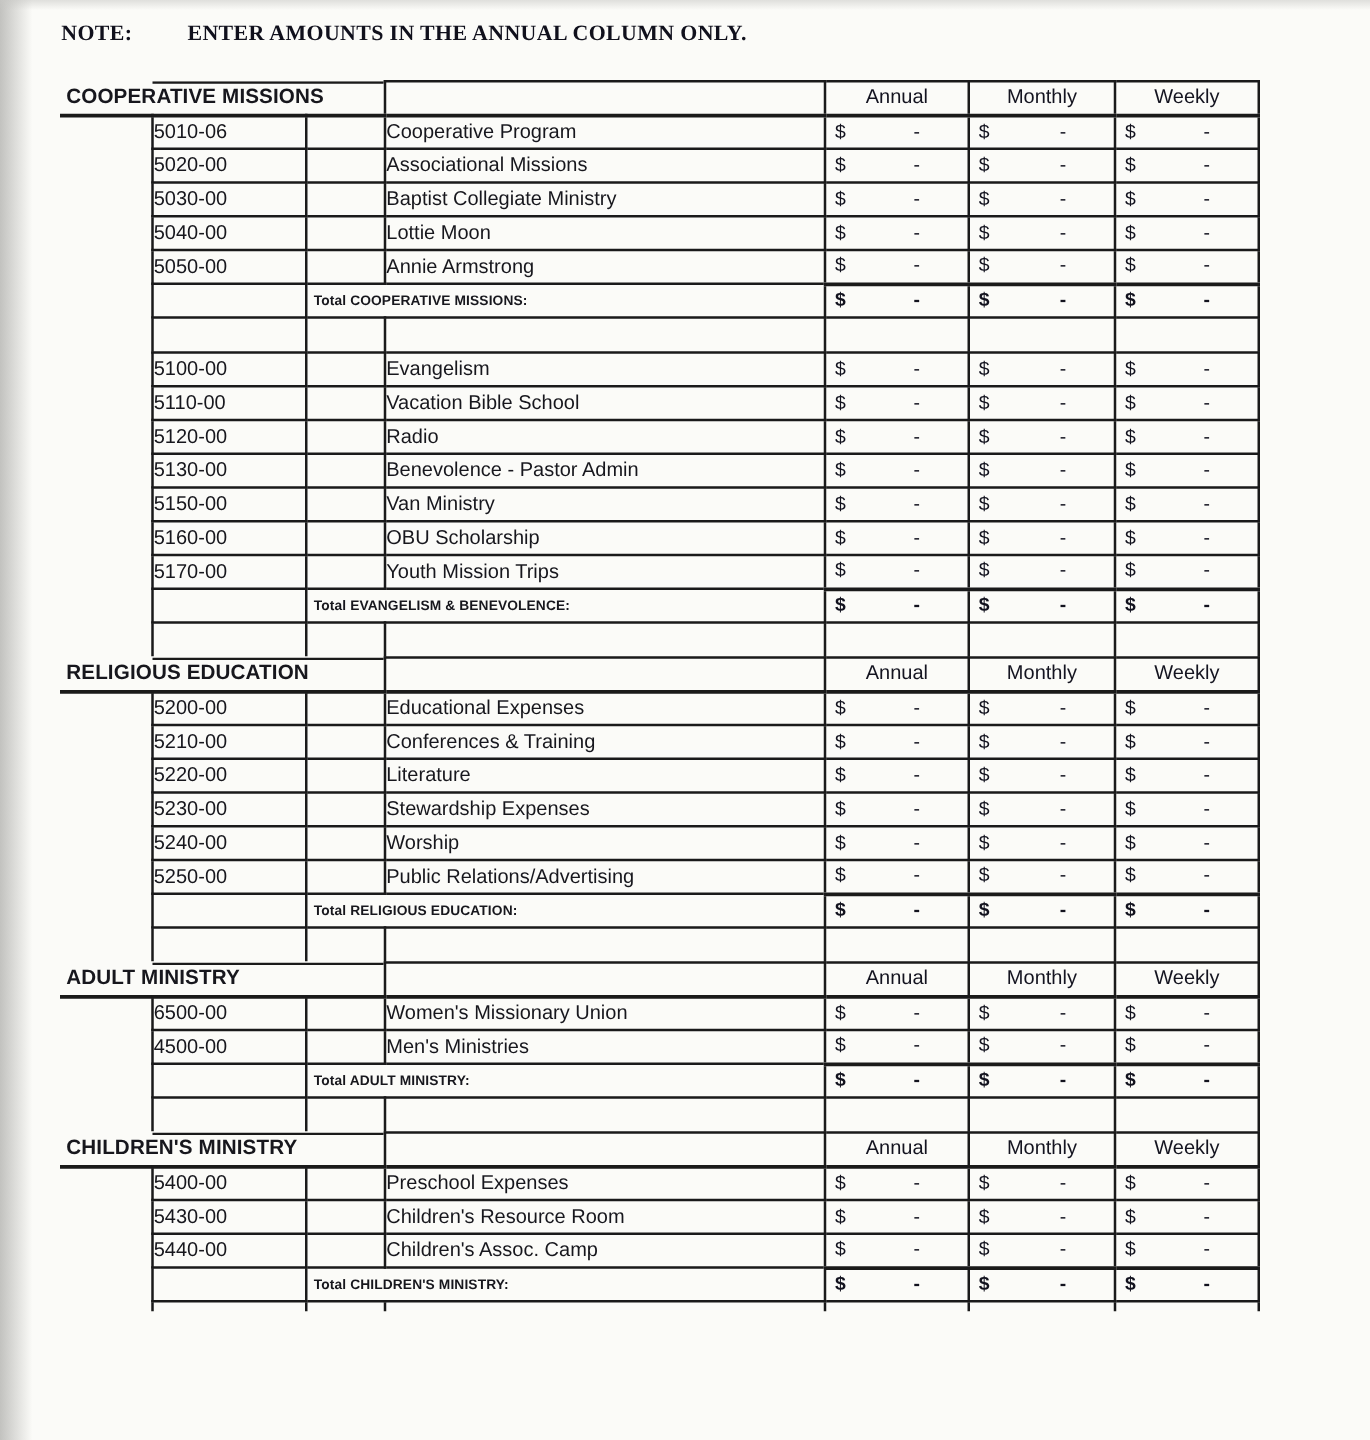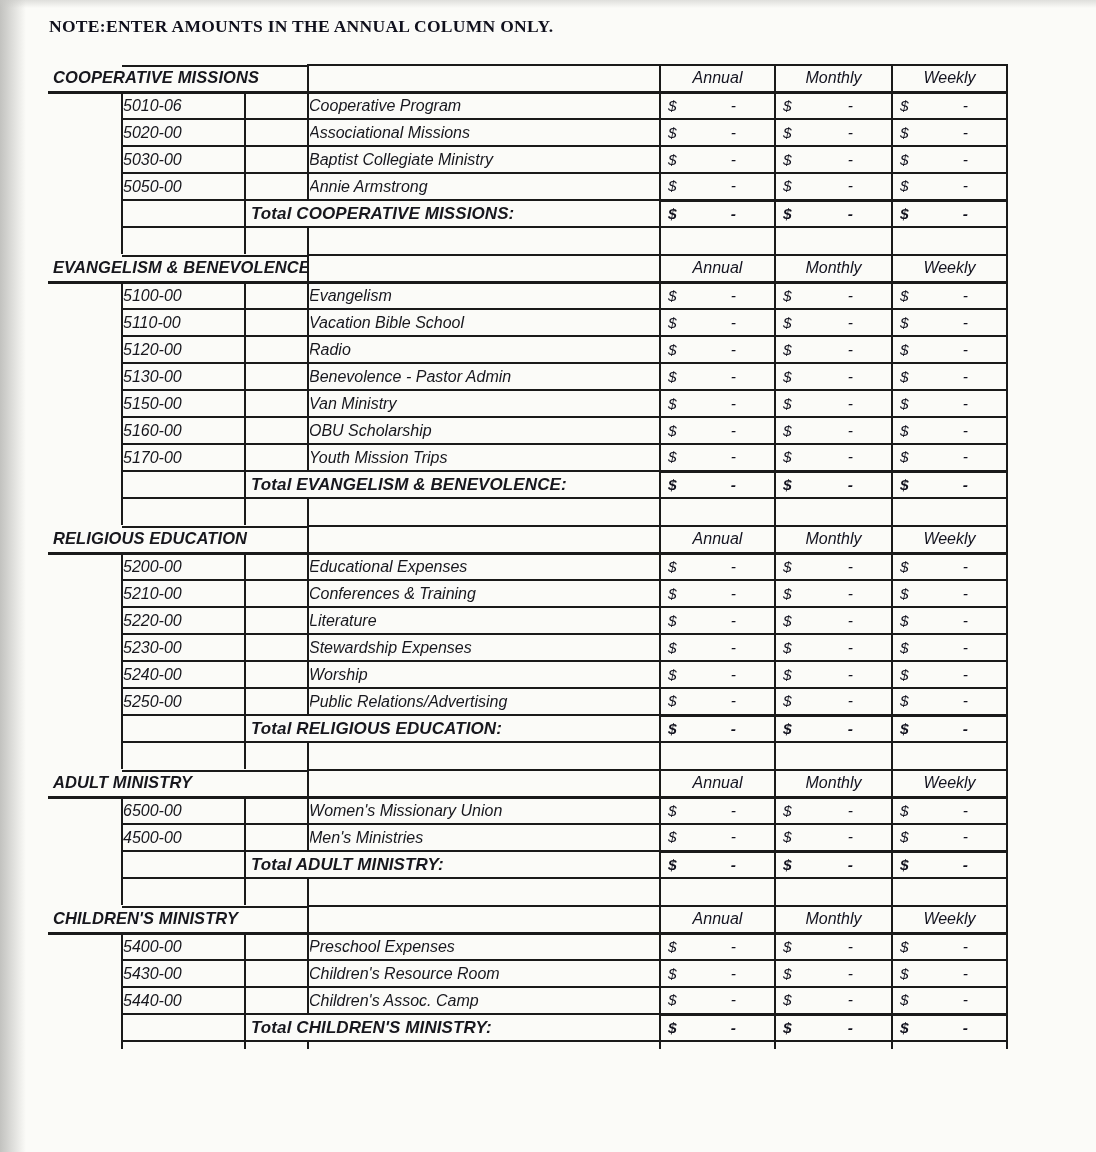--- a/index.html
+++ b/index.html
@@ -24,7 +24,7 @@
     font-family:"Liberation Serif",serif;font-weight:bold;
     font-size:17.5px;color:#10101c;letter-spacing:.3px;white-space:nowrap;
   }
-  .note .note-label{display:inline-block;}
+  .note .note-label{display:inline-block;margin-right:44px;}
   #table-area{position:absolute;left:48px;top:64px;}
   table.section-table{border-collapse:collapse;table-layout:fixed;width:959px;}
   table.section-table tr{height:27px;font-style:italic;}

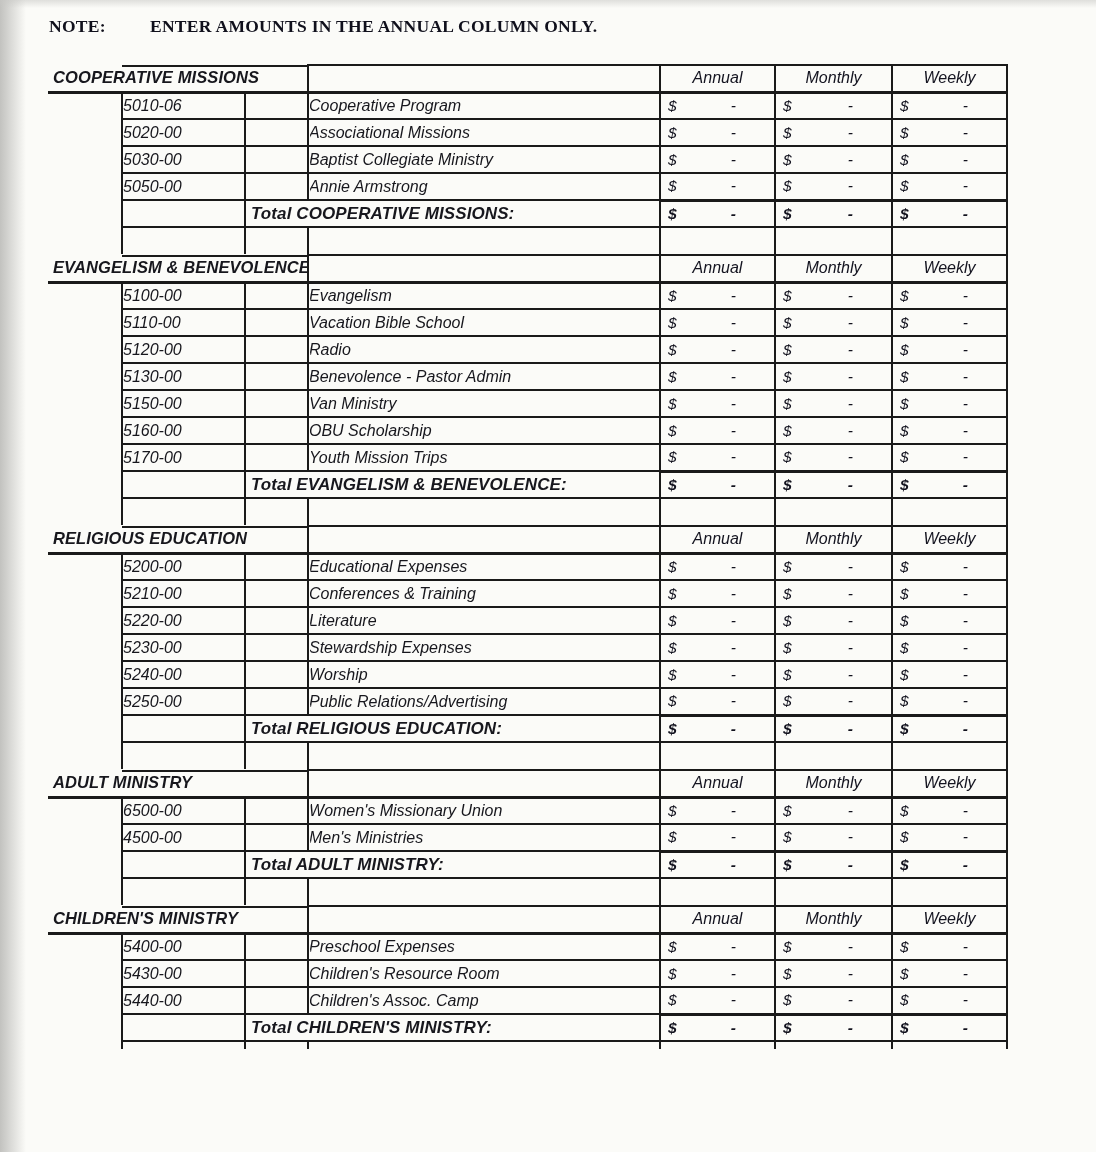--- a/index.html
+++ b/index.html
@@ -27,7 +27,7 @@
   .note .note-label{display:inline-block;margin-right:44px;}
   #table-area{position:absolute;left:48px;top:64px;}
   table.section-table{border-collapse:collapse;table-layout:fixed;width:959px;}
-  table.section-table tr{height:27px;font-style:italic;}
+  table.section-table tr{height:27px;}
   table.section-table td{
     padding:0;box-sizing:border-box;overflow:hidden;white-space:nowrap;
     vertical-align:middle;font-size:16px;

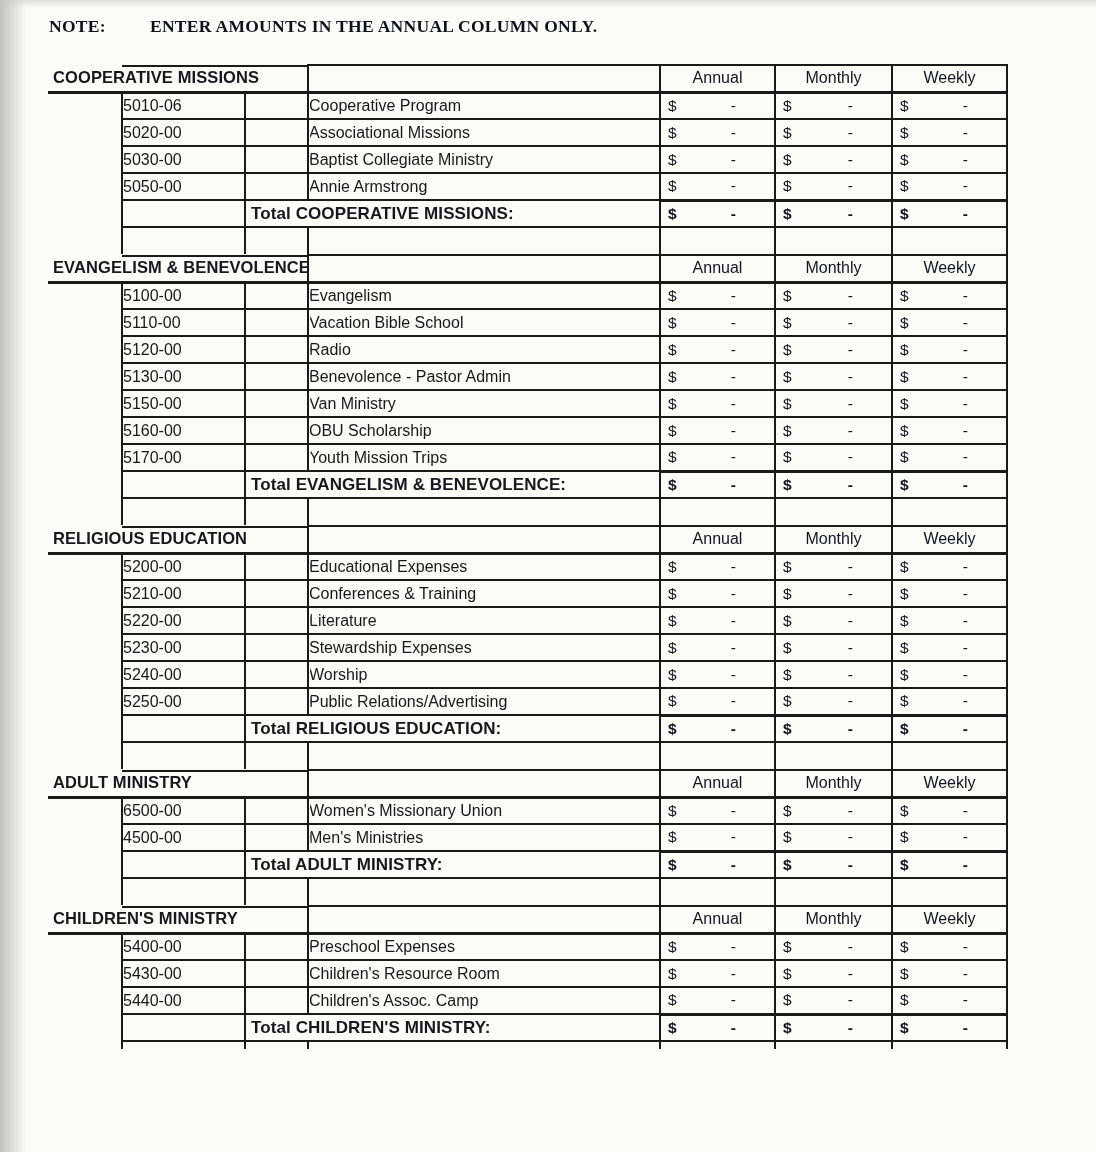--- a/index.html
+++ b/index.html
@@ -50,7 +50,7 @@
   }
   
   td.code{padding-left:6px;}
-  td.desc{padding-left:5px;border-radius:11px;}
+  td.desc{padding-left:5px;}
   .amt{
     display:flex;justify-content:space-between;align-items:center;
     height:100%;padding:0 38px 0 7px;font-size:15.5px;color:#12121e;

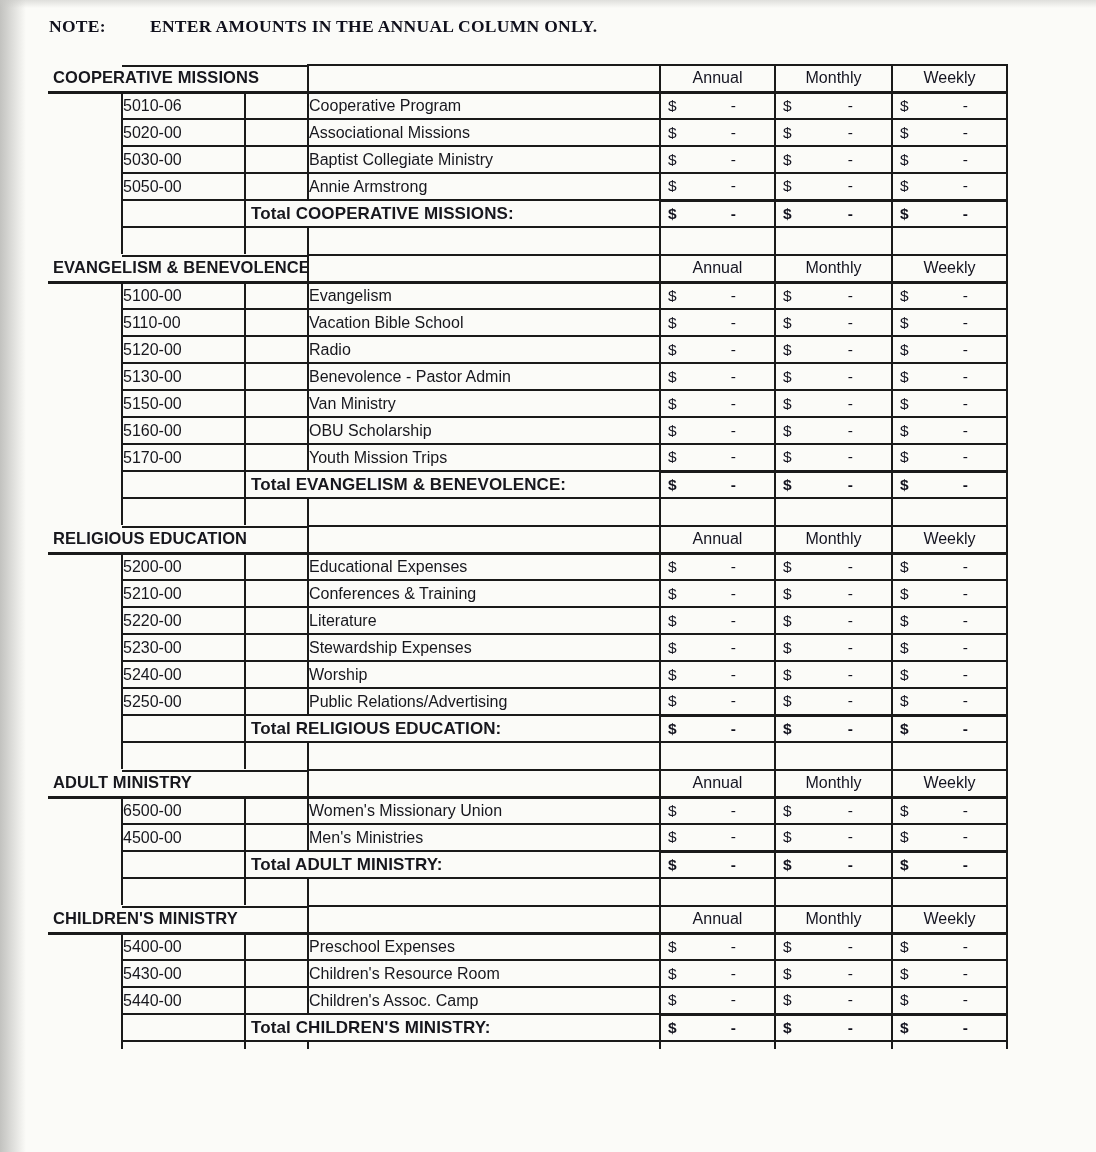--- a/index.html
+++ b/index.html
@@ -167,6 +167,30 @@
         </tr>
         <tr class="row">
           <td class="c0"></td>
+          <td class="b code">5040-00</td>
+          <td class="b narrow"></td>
+          <td class="b desc">Lottie Moon</td>
+          <td class="b amount-cell">
+            <div class="amt">
+              <span class="cur">$</span>
+              <span class="dash">-</span>
+            </div>
+          </td>
+          <td class="b amount-cell">
+            <div class="amt">
+              <span class="cur">$</span>
+              <span class="dash">-</span>
+            </div>
+          </td>
+          <td class="b amount-cell">
+            <div class="amt">
+              <span class="cur">$</span>
+              <span class="dash">-</span>
+            </div>
+          </td>
+        </tr>
+        <tr class="row">
+          <td class="c0"></td>
           <td class="b code">5050-00</td>
           <td class="b narrow"></td>
           <td class="b desc">Annie Armstrong</td>

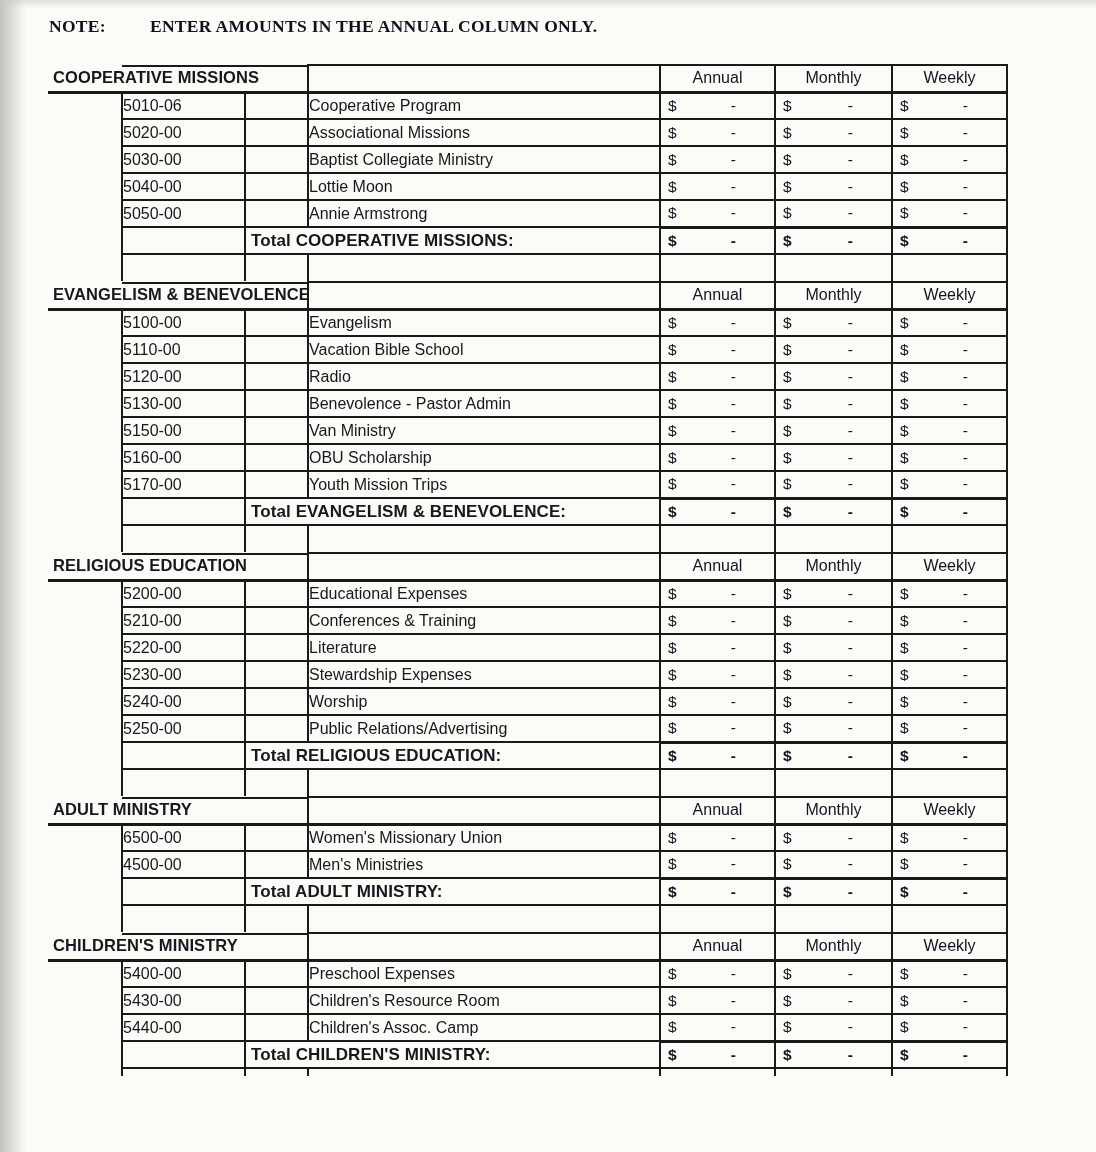--- a/index.html
+++ b/index.html
@@ -58,7 +58,7 @@
   
   tr.total td{font-weight:bold;}
   tr.total td.amount-cell{border-top:3px solid #1a1a1a;}
-  tr.total td.total-label{padding-left:5px;font-size:17px;letter-spacing:.1px;}
+  tr.total td.total-label{padding-left:5px;font-size:11px;letter-spacing:.1px;}
   
   tr.spacer td{border-bottom:none;}
   tr.spacer.partial{height:8px;}

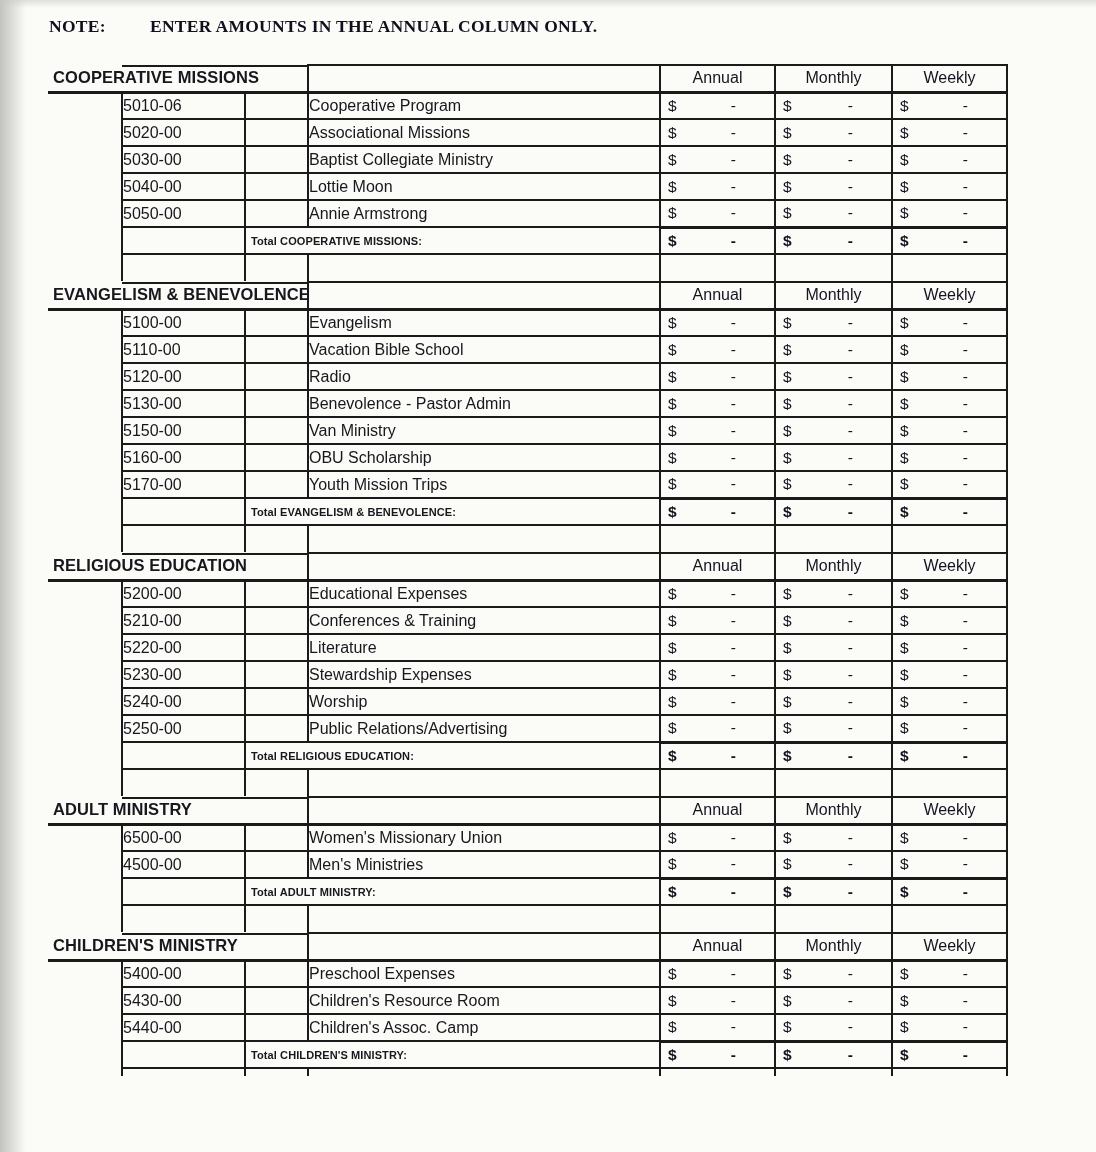--- a/index.html
+++ b/index.html
@@ -258,13 +258,6 @@
         <col style="width: 115px;">
       </colgroup>
       <tbody>
-        <tr class="hdr">
-          <td class="title" colspan="3"><span>EVANGELISM &amp; BENEVOLENCE</span><div class="topline"></div></td>
-          <td class="hspacer"></td>
-          <td class="colhdr">Annual</td>
-          <td class="colhdr">Monthly</td>
-          <td class="colhdr">Weekly</td>
-        </tr>
         <tr class="row">
           <td class="c0"></td>
           <td class="b code">5100-00</td>

